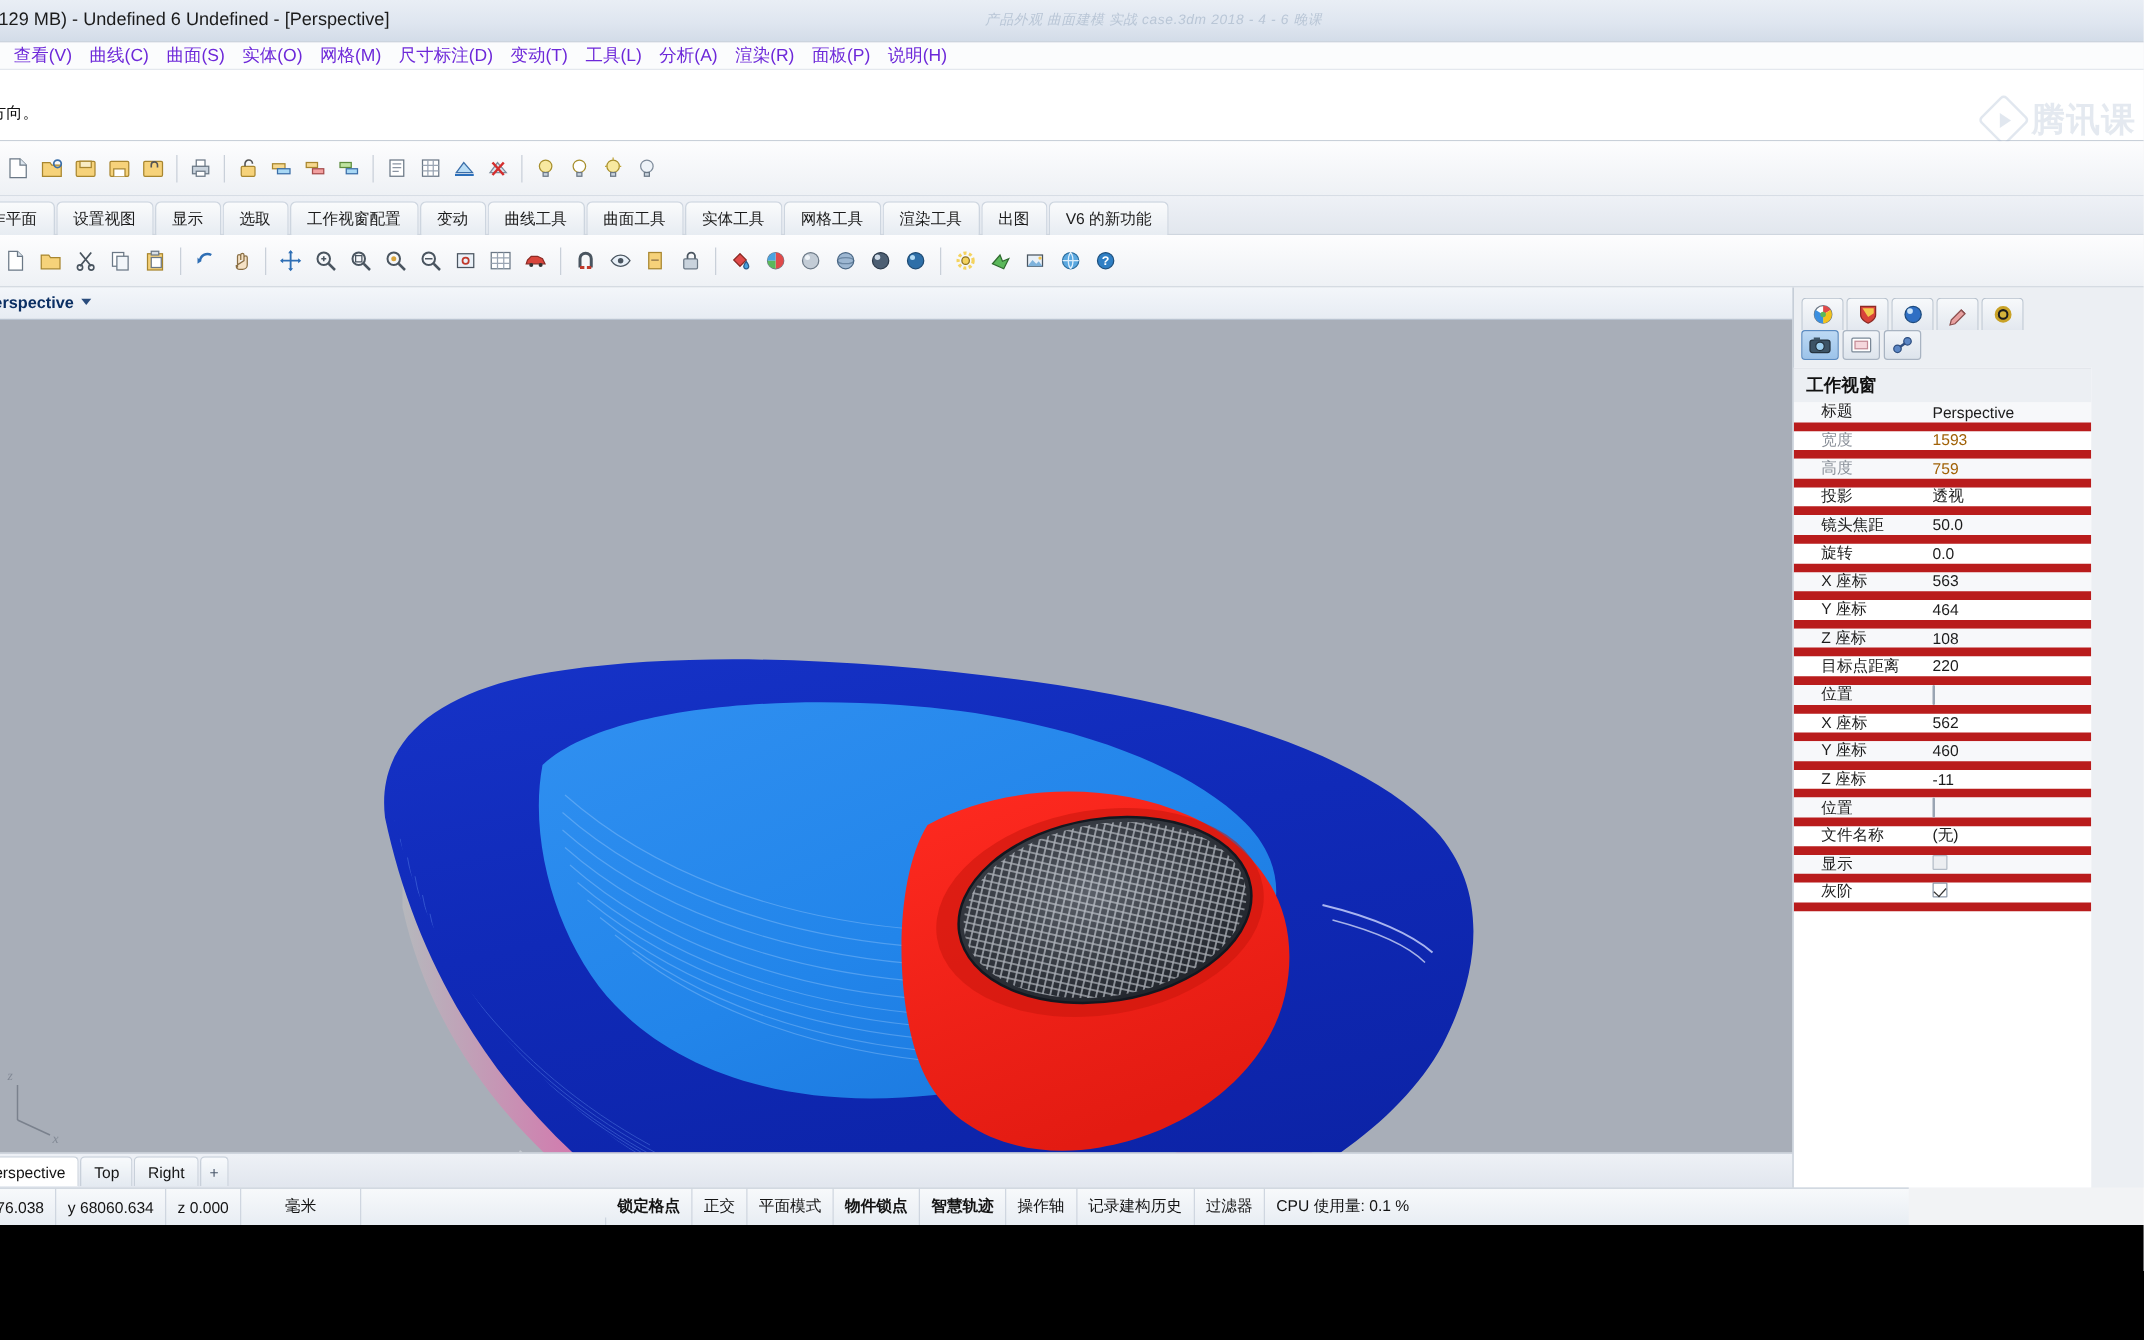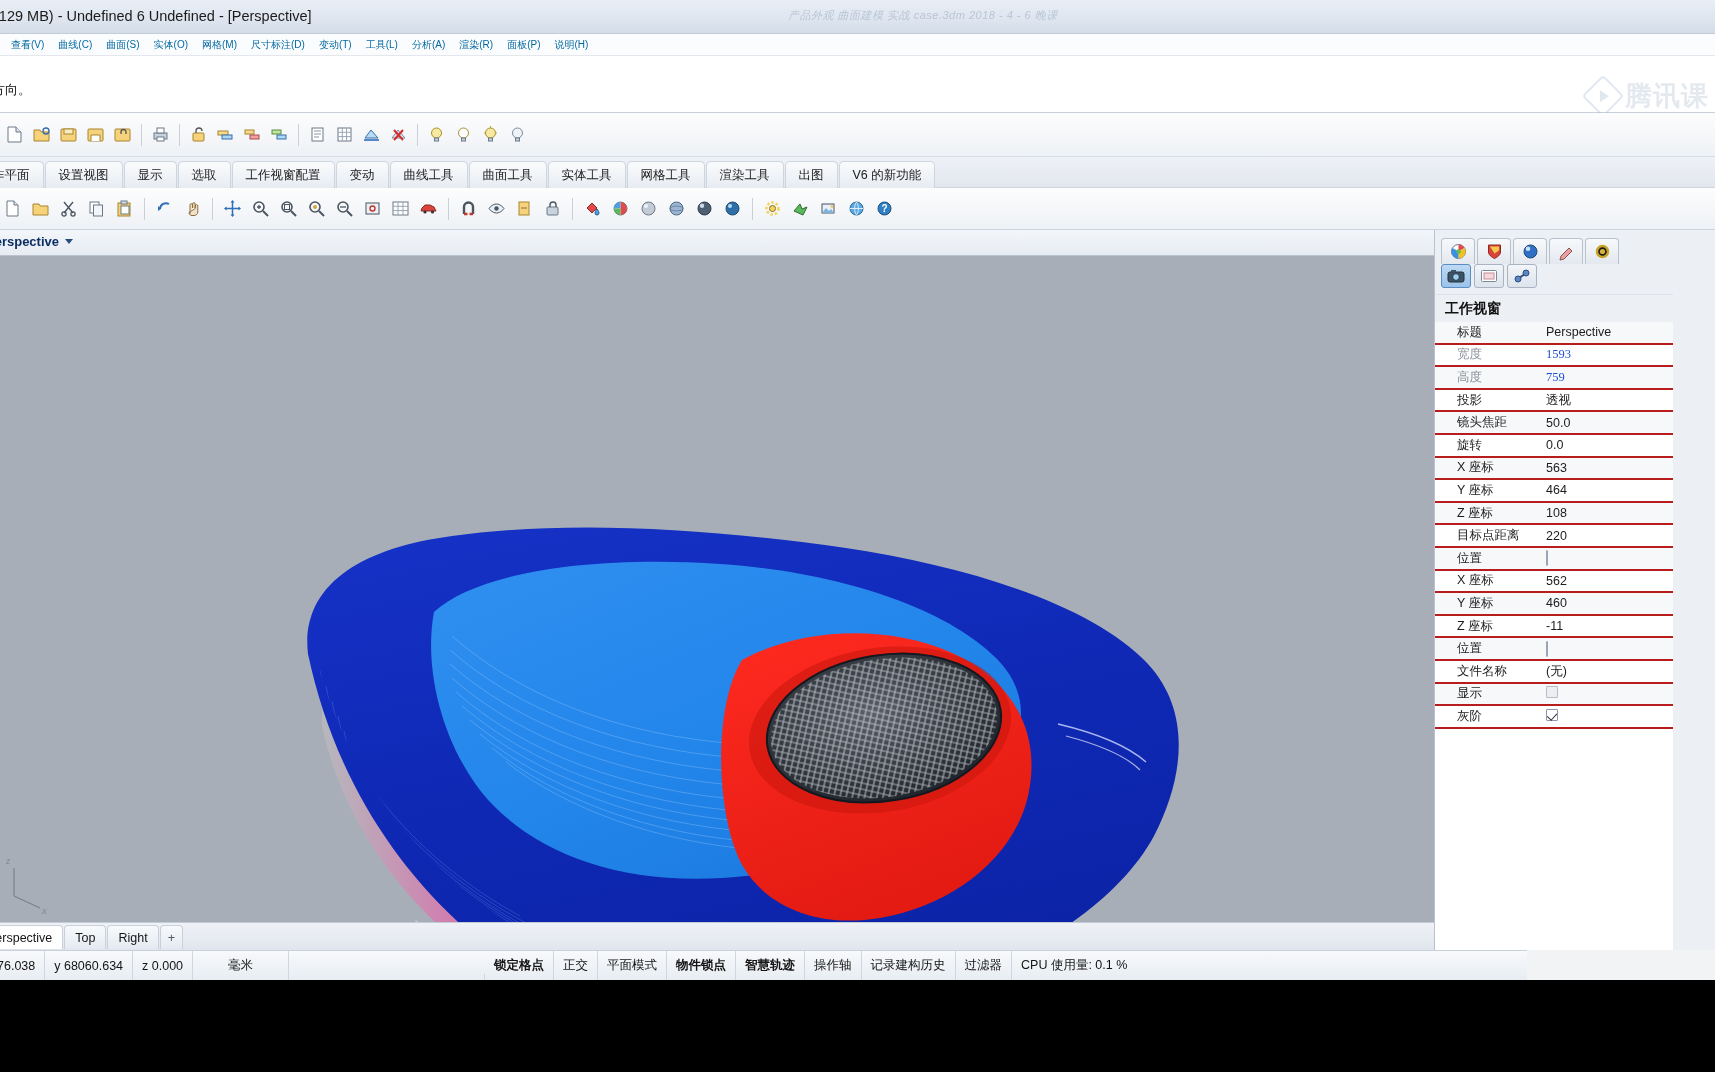--- a/index.html
+++ b/index.html
@@ -36,7 +36,7 @@
     display:flex; align-items:center; padding-left:4px;
   }
   .menubar .mi {
-    font-size:10px; color:#0369a1; padding:2px 7px; white-space:nowrap; cursor:default;text-align:center;
+    font-size:14px; color:#6d28d9; padding:2px 7px; white-space:nowrap; cursor:default;text-align:center;
   }
 
   

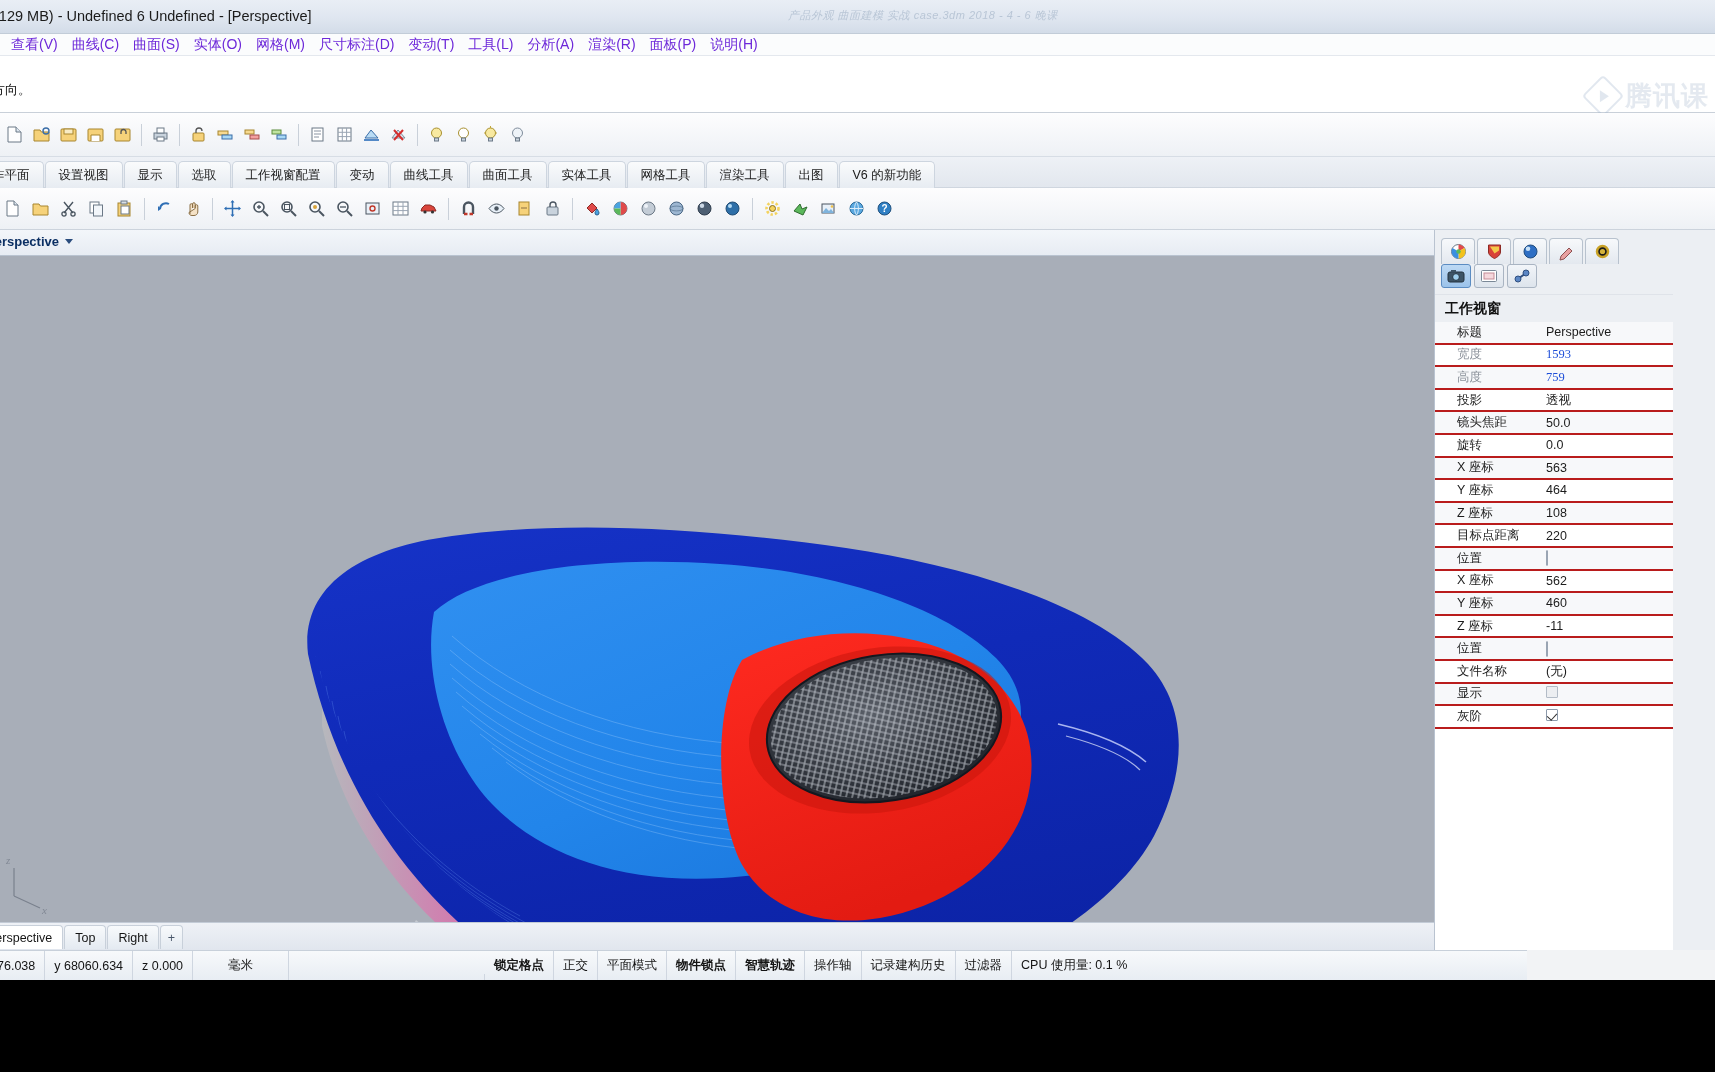--- a/index.html
+++ b/index.html
@@ -189,7 +189,7 @@
     font-size:14px; font-weight:700; color:#111; padding:5px 0 4px 10px;
     background:#eceff3; border-top:1px solid #dfe3e9;
   }
-  .prow { display:flex; height:22.6px; align-items:center; border-bottom:2px solid #b91c1c;}
+  .prow { display:flex; height:22.6px; align-items:center; border-bottom:7px solid #b91c1c;}
   .prow:nth-child(even) { background:#f7f8fa; }
   .plabel { width:105px; padding-left:22px; font-size:12.5px; color:#1c1c1c; white-space:nowrap;}
   .plabel.dim { color:#8a9099; }

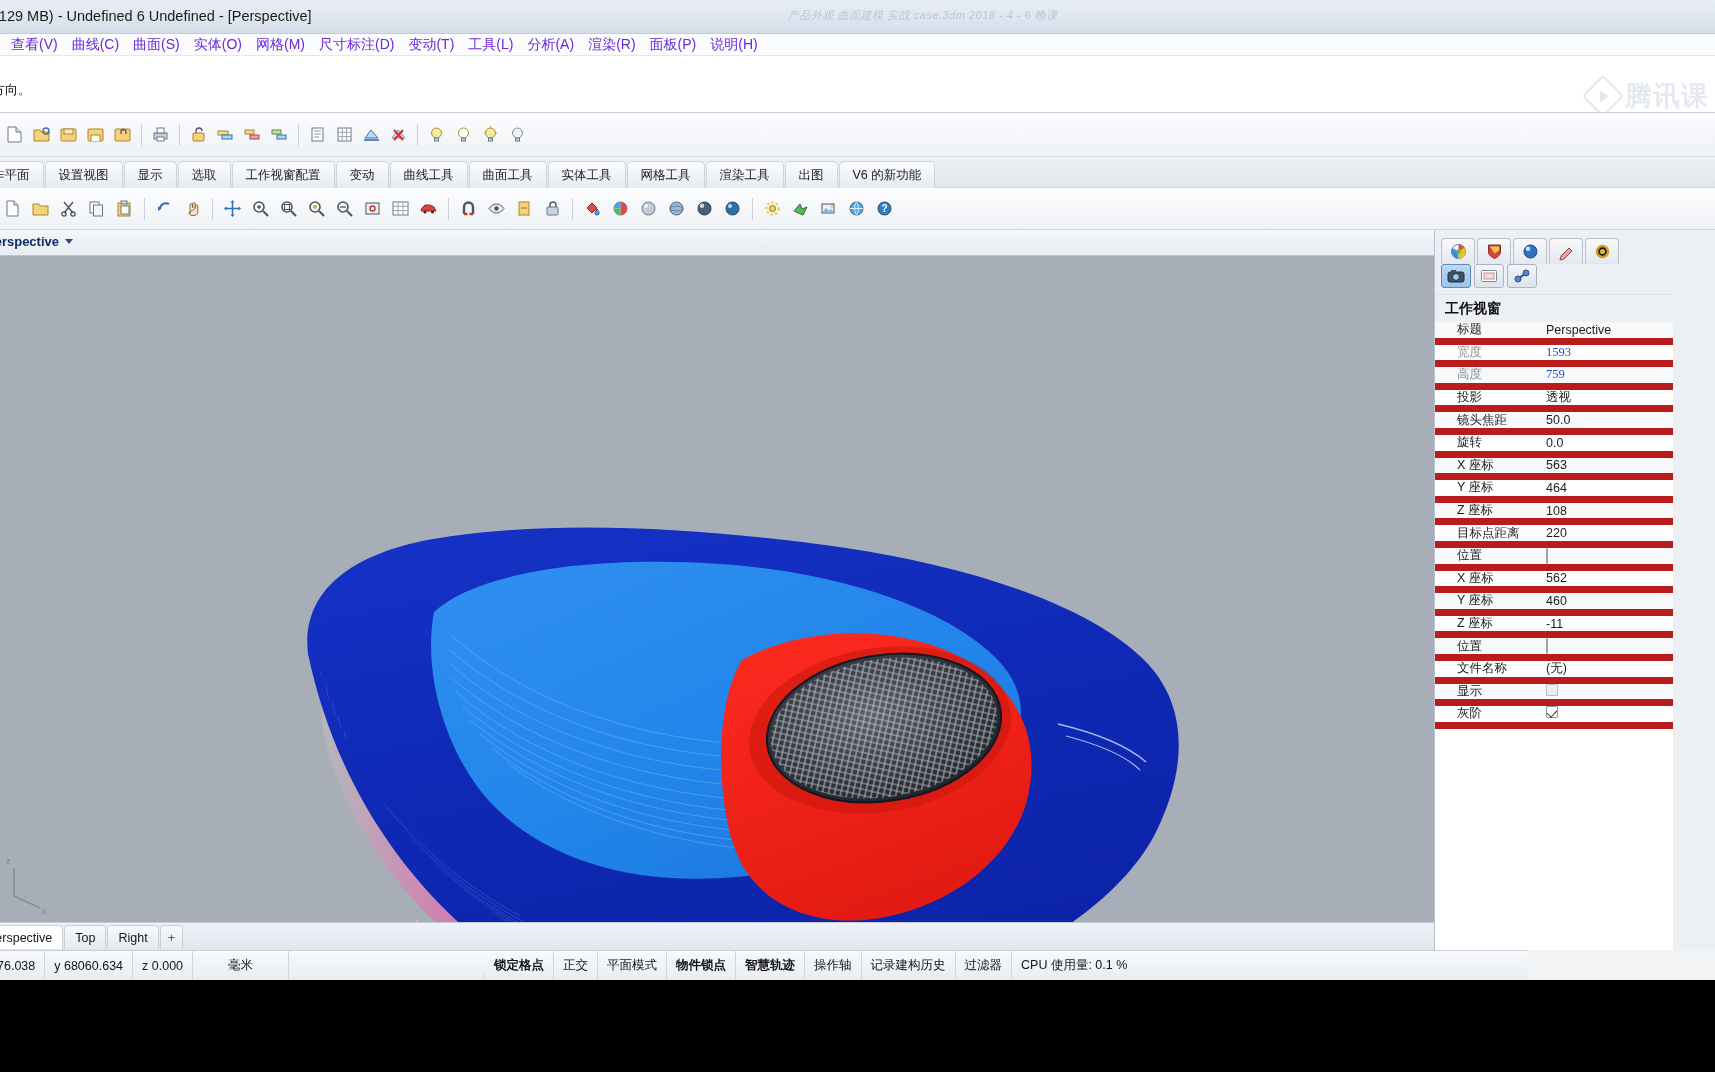--- a/index.html
+++ b/index.html
@@ -194,7 +194,7 @@
   .plabel { width:105px; padding-left:22px; font-size:12.5px; color:#1c1c1c; white-space:nowrap;}
   .plabel.dim { color:#8a9099; }
   .pval { font-size:12.5px; color:#1c1c1c; padding-left:6px; white-space:nowrap; flex:1;}
-  .pval.dim { color:#1d4ed8;font-family:Liberation Serif, serif; }
+  .pval.dim { color:#a16207; }
   .pbtn { width:44px;height:15px;border:1px solid #9aa5b3;background:linear-gradient(to bottom,#fdfdfe,#e6eaf0);border-radius:2px;}
   .pchk { width:12px;height:12px;border:1px solid #8d9aab;background:#fff;display:inline-block;position:relative;border-radius:1px;}
   .pchk.on::after{content:"";position:absolute;left:2px;top:1px;width:5px;height:8px;border:solid #333;border-width:0 1.6px 1.6px 0;transform:rotate(42deg);}

